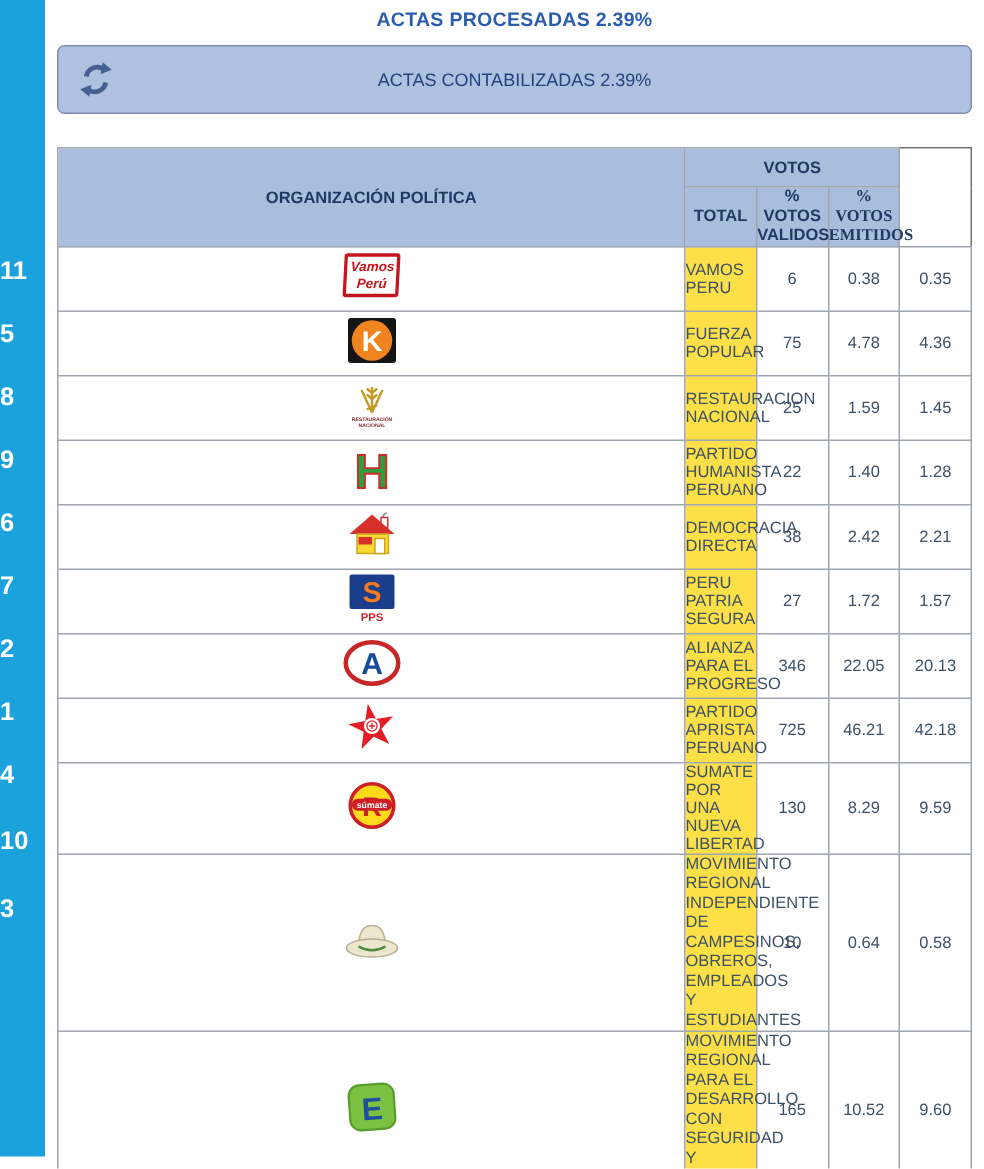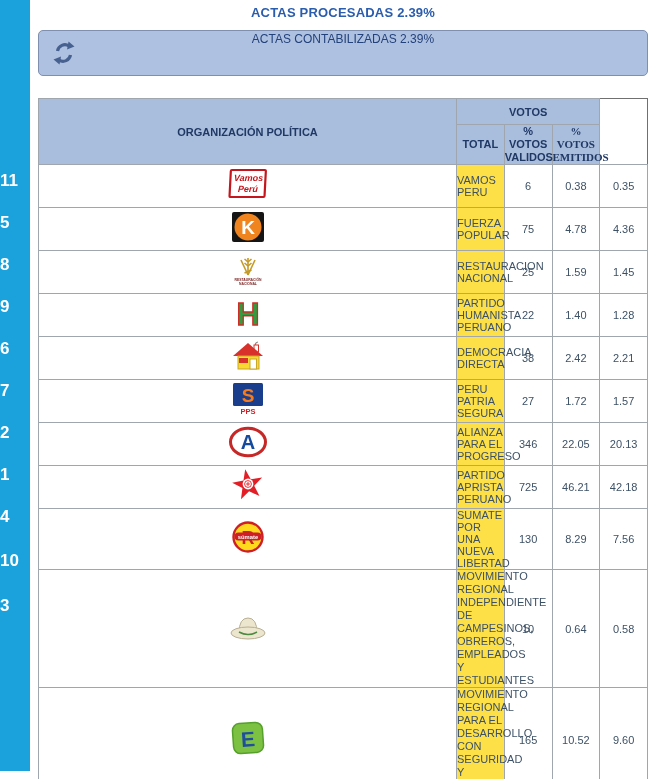--- a/index.html
+++ b/index.html
@@ -13,7 +13,7 @@
   .status-box{
     margin-top:9px;height:44px;position:relative;
     background:#AFC1E1;border:1px solid #7F8FB0;border-radius:5px;
-    display:flex;flex-direction:row;justify-content:center;text-align:center;
+    display:flex;flex-direction:column;justify-content:center;text-align:center;
     color:#23427B;font-size:12px;line-height:16px;
   }
   .status-box .refresh{position:absolute;left:13px;top:10px;width:24px;height:24px;cursor:pointer;}

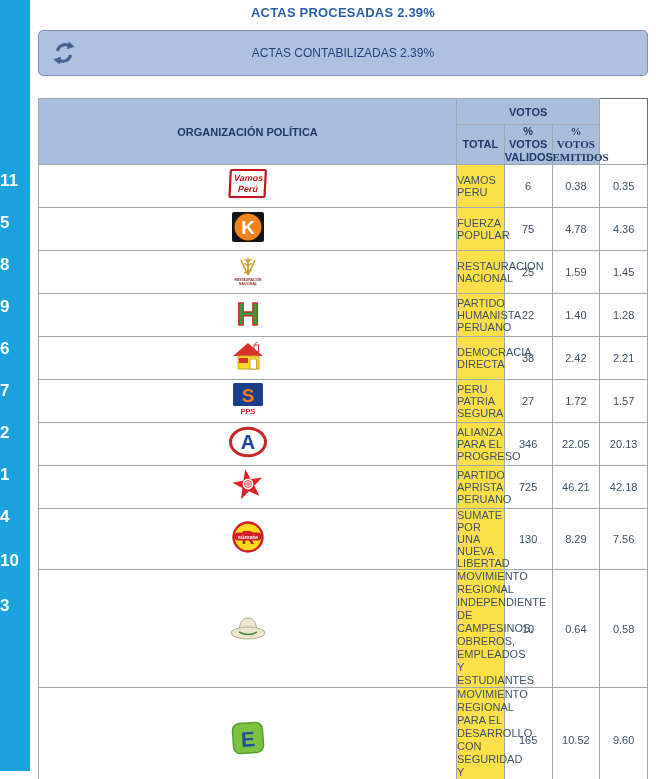--- a/index.html
+++ b/index.html
@@ -195,7 +195,7 @@
         <td class="name-cell">SUMATE POR UNA NUEVA LIBERTAD</td>
         <td class="num-cell">130</td>
         <td class="num-cell">8.29</td>
-        <td class="num-cell">7.56</td>
+        <td class="num-cell">9.59</td>
       </tr>
       <tr class="tall">
         <td class="logo-cell">

